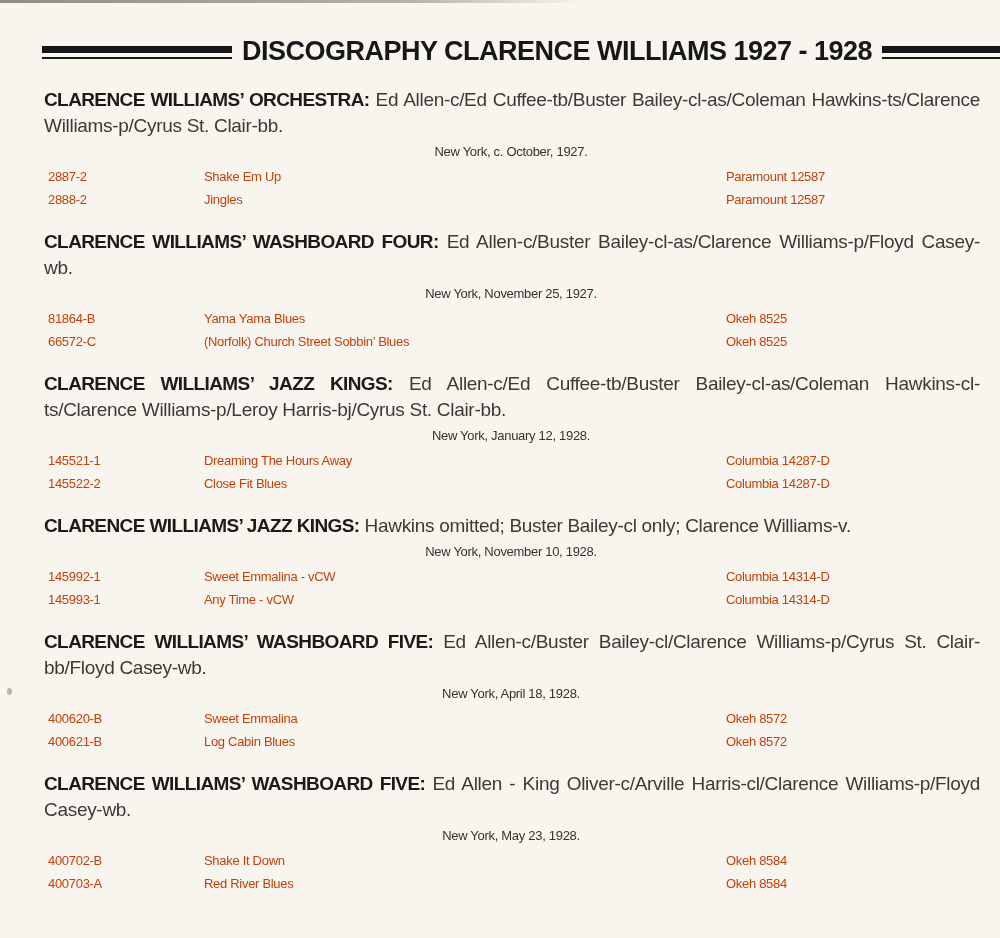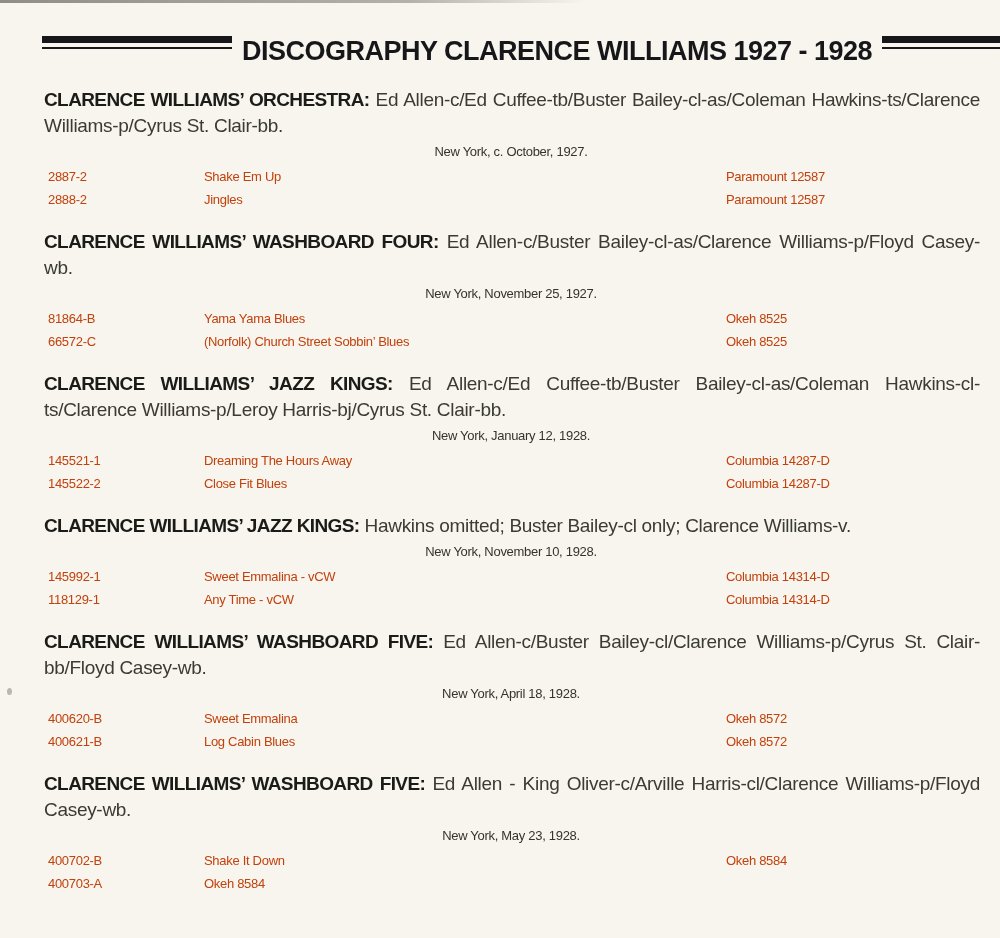--- a/index.html
+++ b/index.html
@@ -23,7 +23,7 @@
   .page { padding:36px 20px 0 42px; }
 
   
-  .header { display:flex; }
+  .header { display:flex; align-items:center; }
   .rule {
     height:13px;
     border-top:7px solid #17171a;

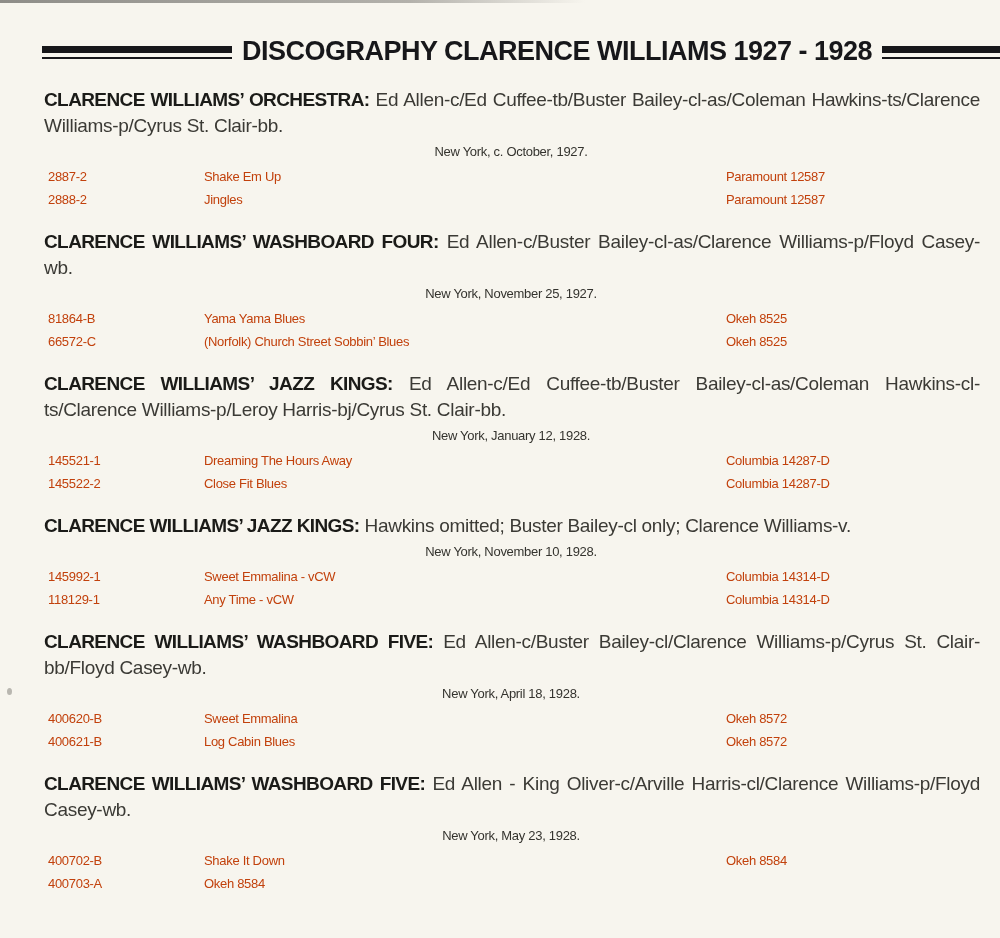--- a/index.html
+++ b/index.html
@@ -135,7 +135,7 @@
       <span>Columbia 14314-D</span>
     </div>
     <div class="track">
-      <span>118129-1</span>
+      <span>145993-1</span>
       <span>Any Time - vCW</span>
       <span>Columbia 14314-D</span>
     </div>

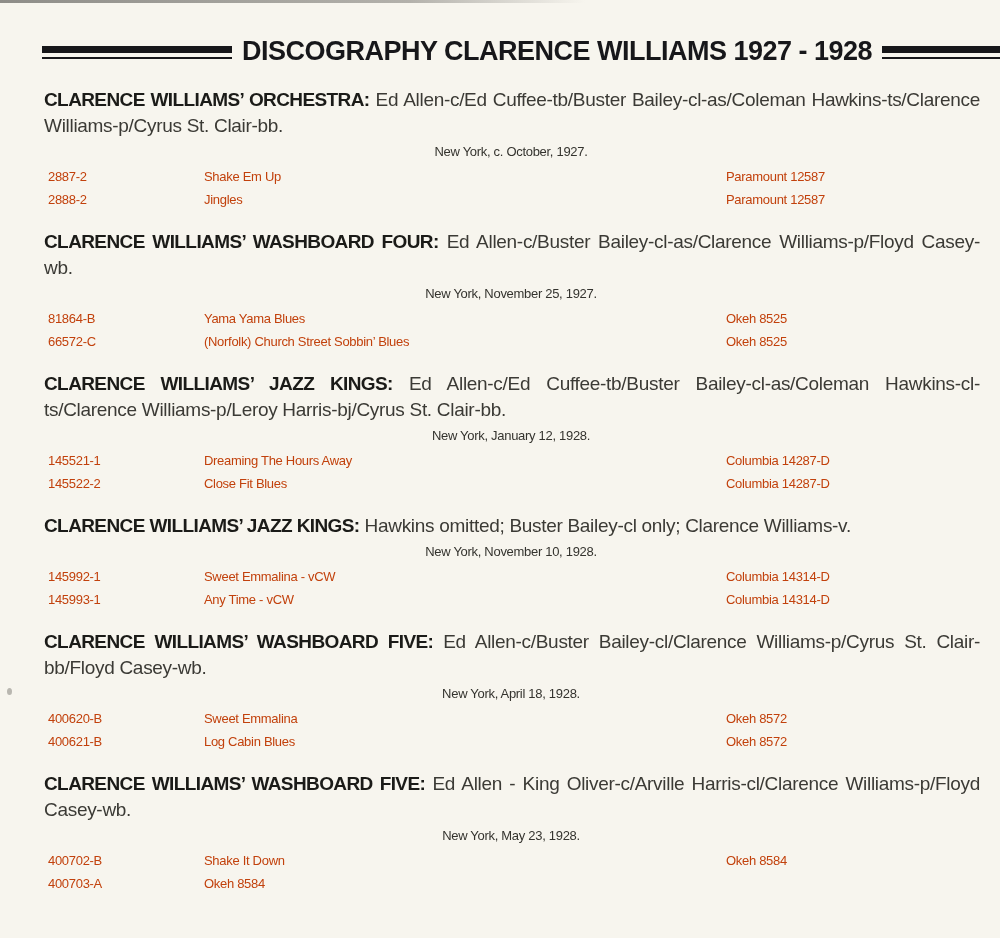--- a/index.html
+++ b/index.html
@@ -172,6 +172,7 @@
     </div>
     <div class="track">
       <span>400703-A</span>
+      <span>Red River Blues</span>
       <span>Okeh 8584</span>
     </div>
   </section>

